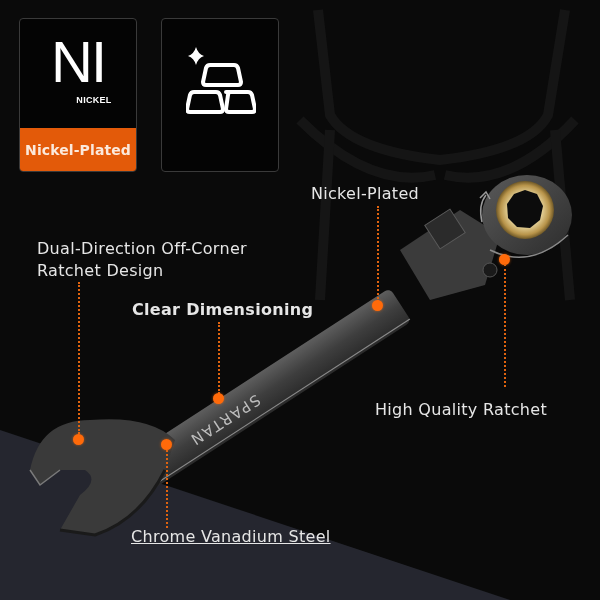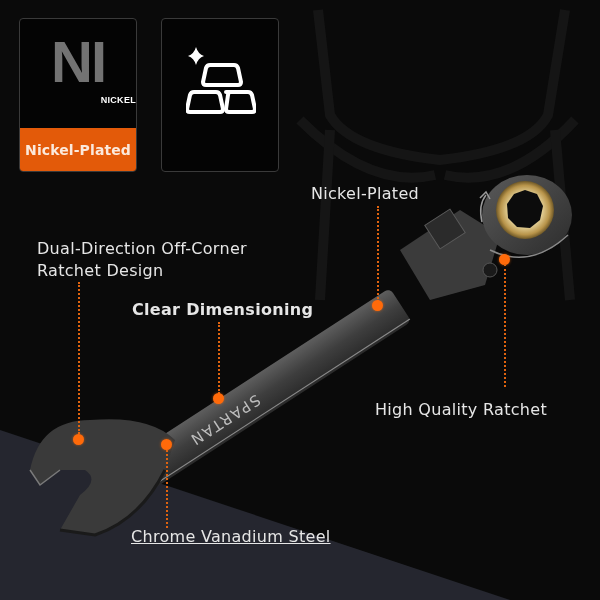--- a/index.html
+++ b/index.html
@@ -29,9 +29,9 @@
     }
     .ni-symbol {
       position: absolute; left: 0; top: 12px; width: 100%;
-      text-align: center; color: #737373;
+      text-align: center; color: #ffffff;
       font-family: "Liberation Sans", sans-serif;
-      font-size: 58px; font-weight: bold; letter-spacing: -2px; line-height: 62px;
+      font-size: 58px; font-weight: normal; letter-spacing: -2px; line-height: 62px;
     }
     .ni-name {
       position: absolute; left: 0; top: 76px; width: 100%;

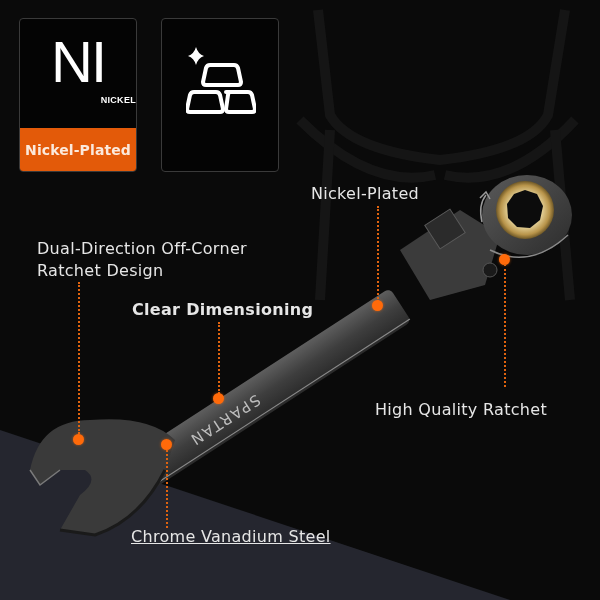--- a/index.html
+++ b/index.html
@@ -34,8 +34,8 @@
       font-size: 58px; font-weight: normal; letter-spacing: -2px; line-height: 62px;
     }
     .ni-name {
-      position: absolute; left: 0; top: 76px; width: 100%;
-      text-align: right; color: #ffffff;
+      position: absolute; left: 16px; top: 76px; width: 100%;
+      text-align: center; color: #ffffff;
       font-family: "Liberation Sans", sans-serif;
       font-size: 9px; font-weight: bold; letter-spacing: 0.3px;
     }

